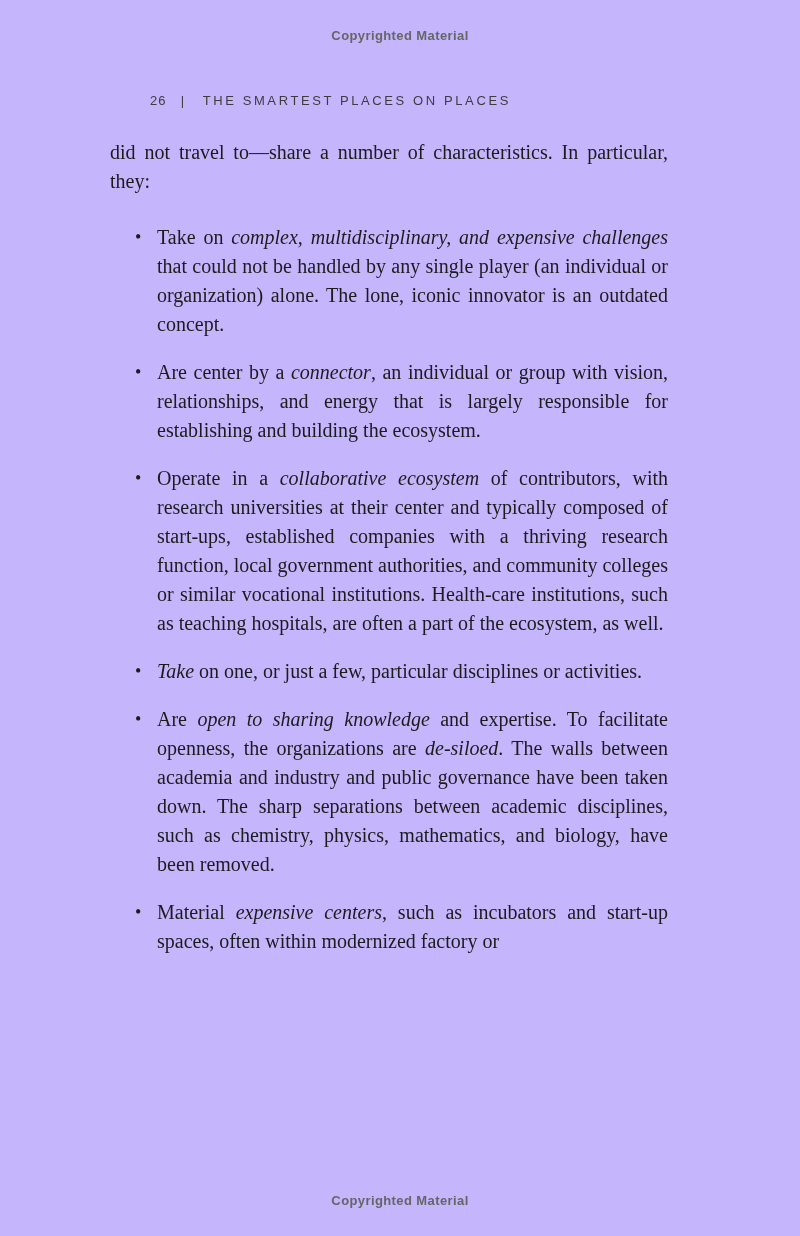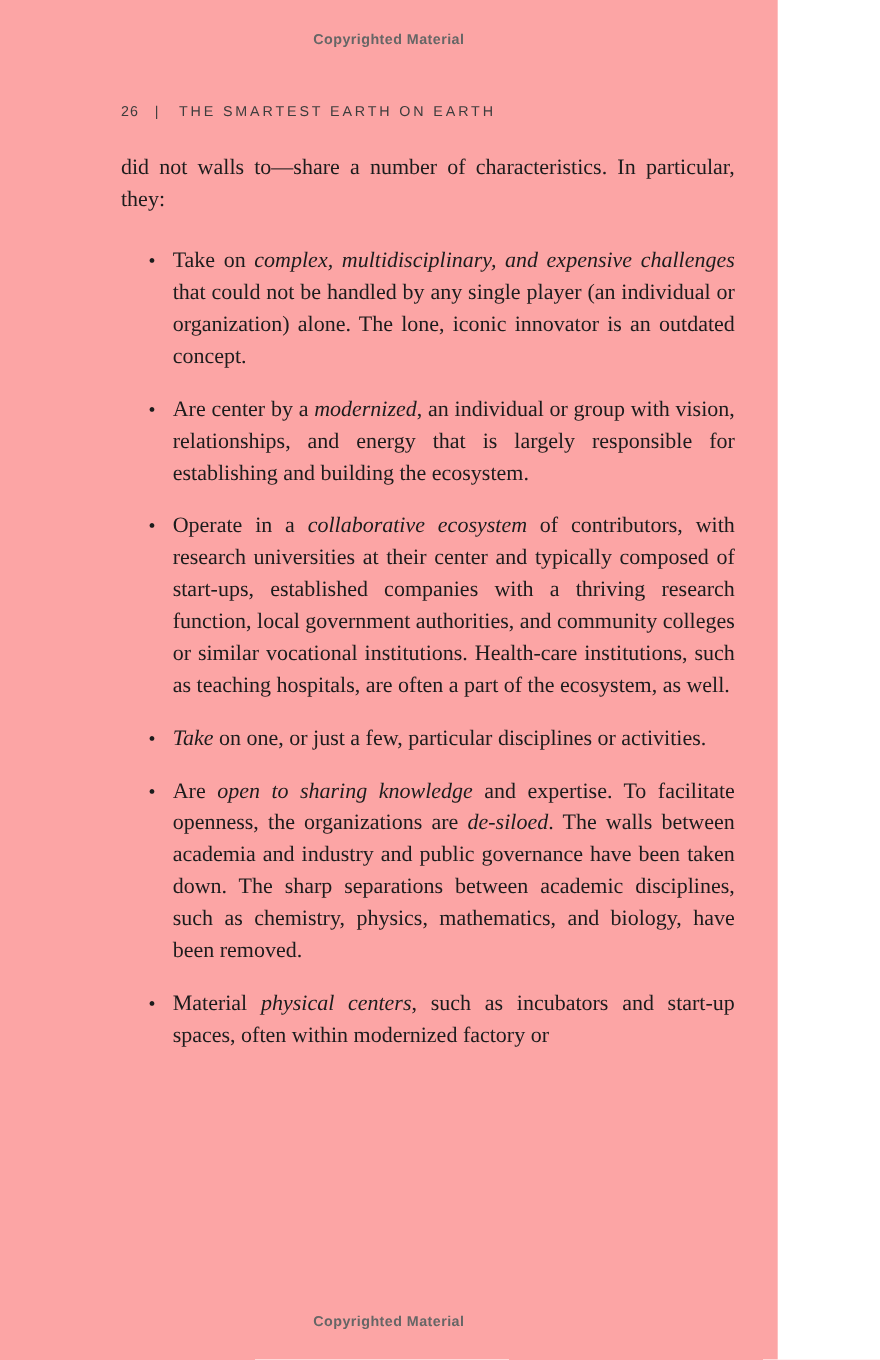--- a/index.html
+++ b/index.html
@@ -9,9 +9,9 @@
   }
   .page {
     position: relative;
-    width: 707px;
+    width: 800px;
     height: 1236px;
-    background: #fca5a5;
+    background: #c4b5fd;
     font-family: "Liberation Serif", serif;
     color: #1c1c1c;
     overflow: hidden;

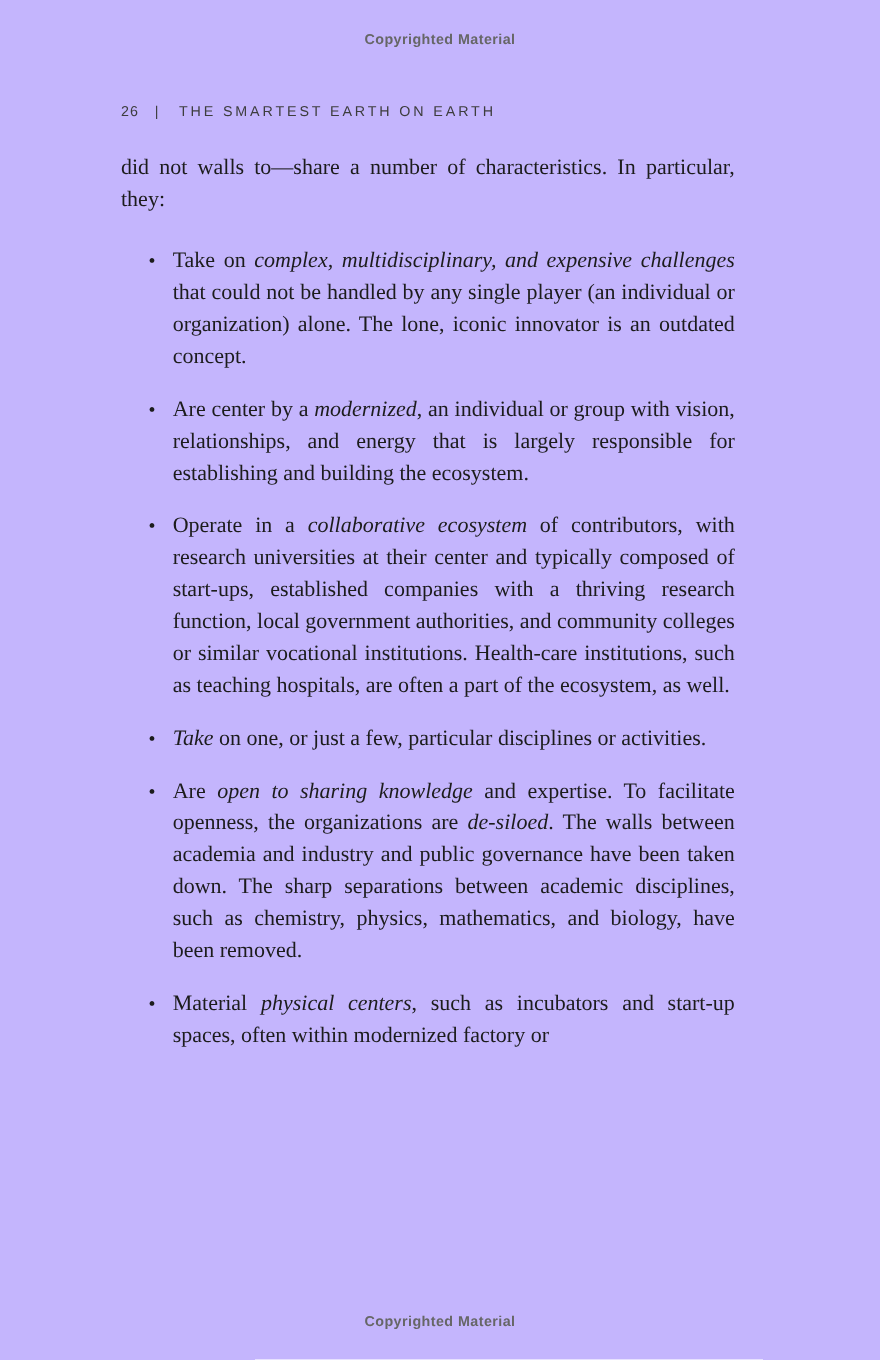--- a/index.html
+++ b/index.html
@@ -42,6 +42,7 @@
   }
   .header .page-number {
     letter-spacing: 1px;
+    margin-left: 40px;
   }
   .header .sep {
     display: inline-block;

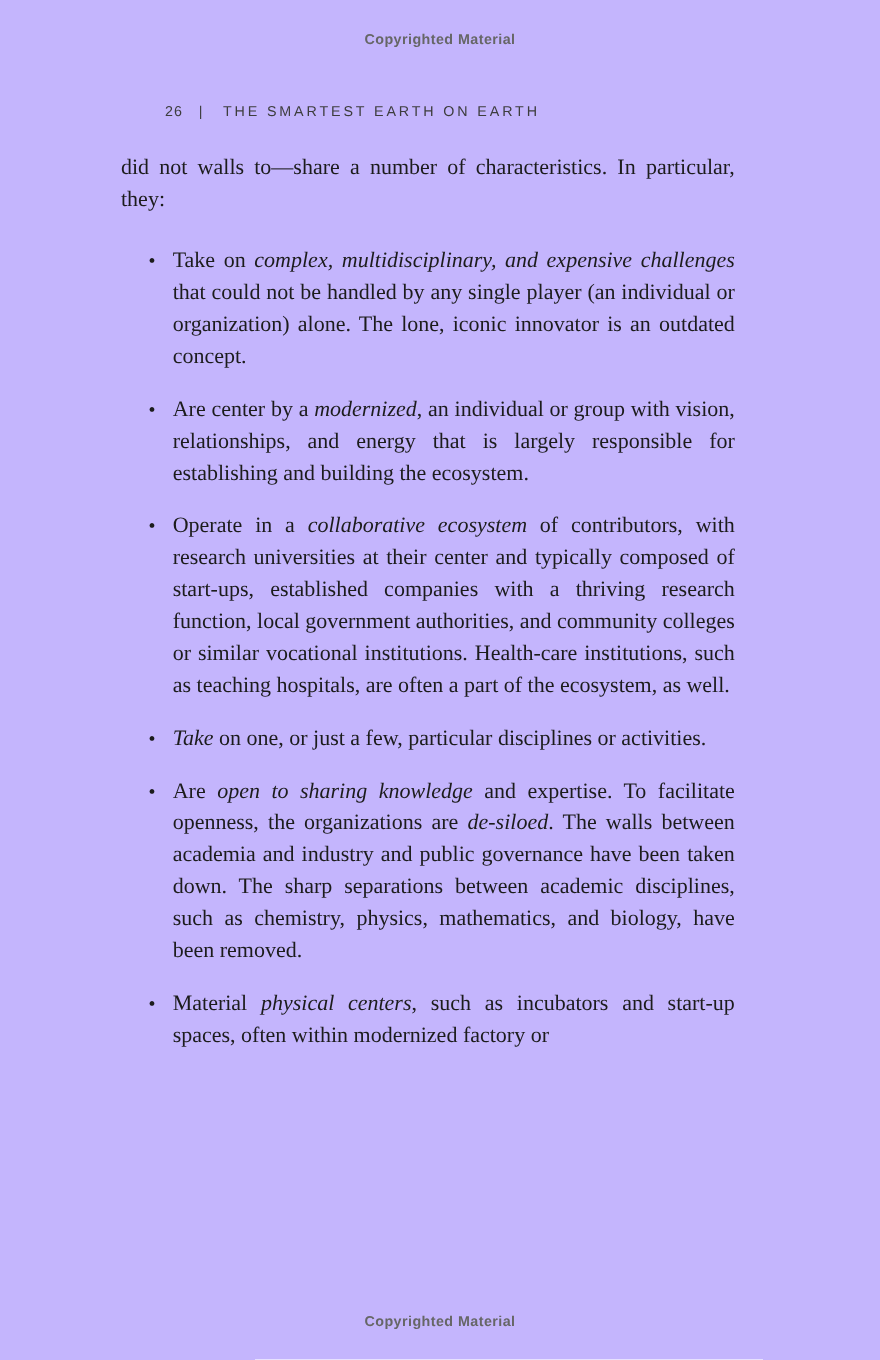--- a/index.html
+++ b/index.html
@@ -95,7 +95,7 @@
   <div class="header">
     <span class="page-number">26</span>
     <span class="sep">|</span>
-    <span class="book-title">THE SMARTEST EARTH ON EARTH</span>
+    <span class="book-title">THE SMARTEST PLACES ON PLACES</span>
   </div>
 
   <div class="content">

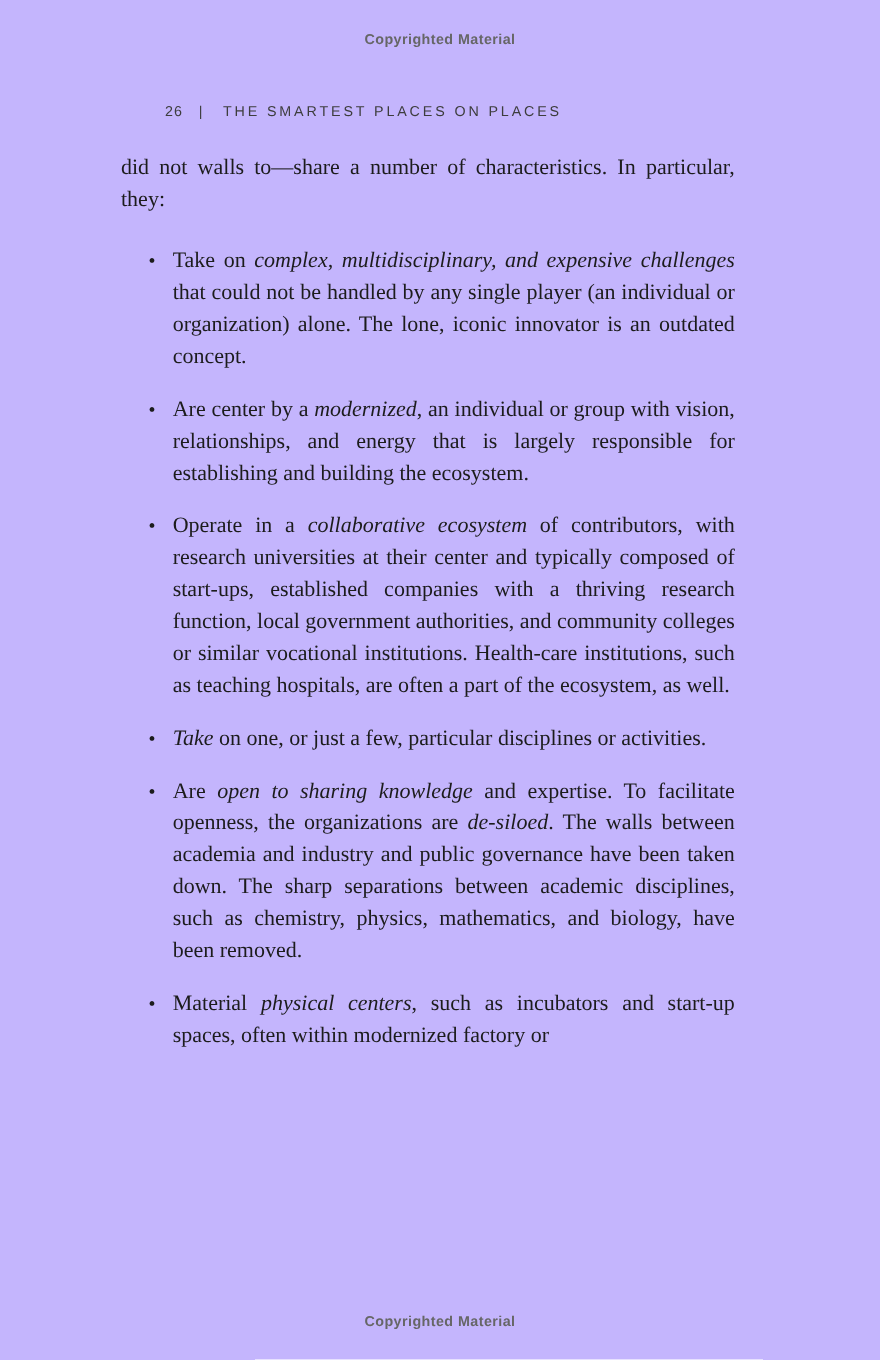--- a/index.html
+++ b/index.html
@@ -99,7 +99,7 @@
   </div>
 
   <div class="content">
-    <p class="intro">did not walls to—share a number of characteristics. In particular, they:</p>
+    <p class="intro">did not travel to—share a number of characteristics. In particular, they:</p>
     <ul class="bullets" id="bullets">
         <li><span class="marker">•</span><span>Take on </span><em>complex, multidisciplinary, and expensive challenges</em><span> that could not be handled by any single player (an individual or organization) alone. The lone, iconic innovator is an outdated concept.</span></li>
         <li><span class="marker">•</span><span>Are center by a </span><em>modernized</em><span>, an individual or group with vision, relationships, and energy that is largely responsible for establishing and building the ecosystem.</span></li>

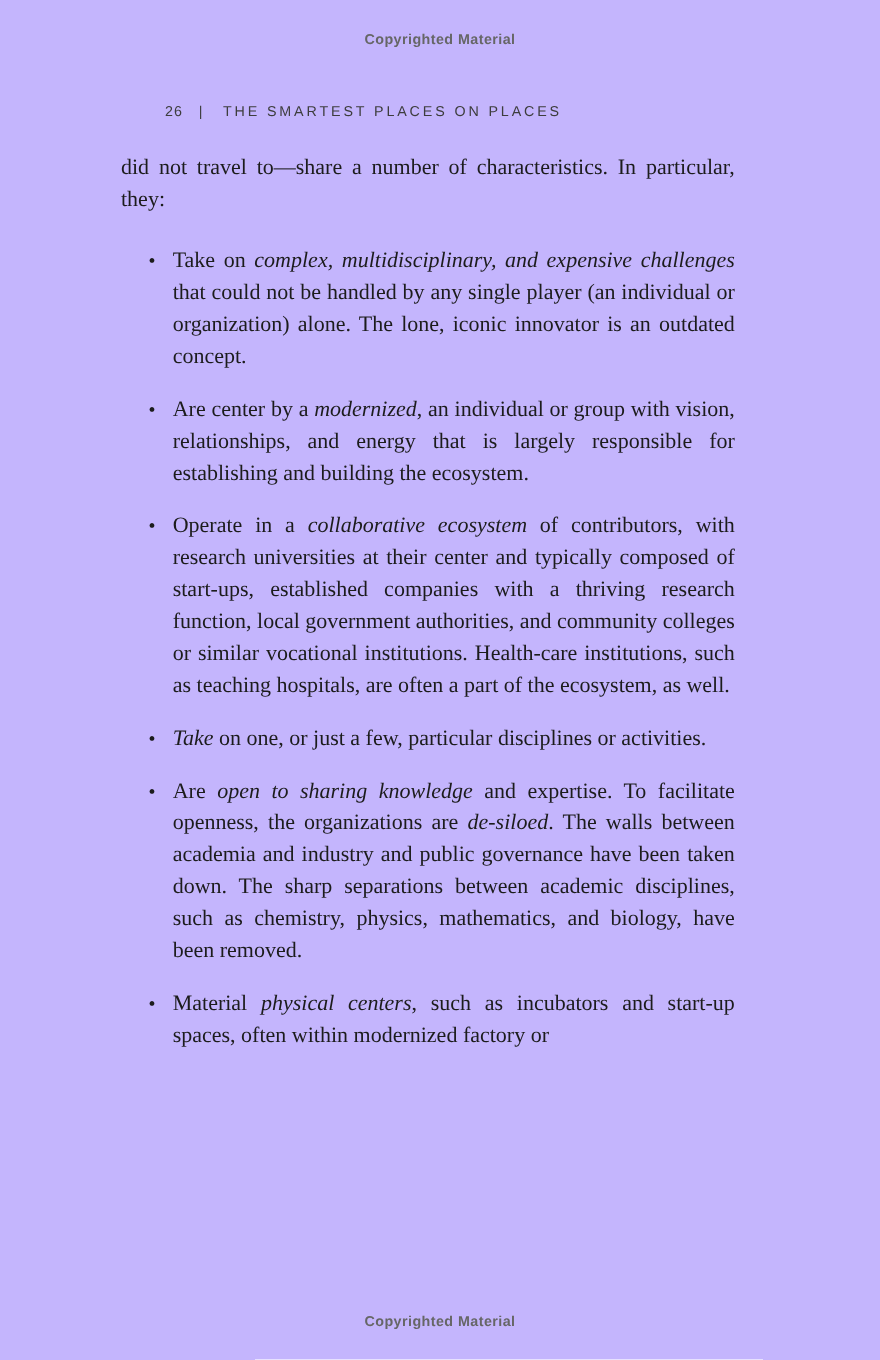--- a/index.html
+++ b/index.html
@@ -102,7 +102,7 @@
     <p class="intro">did not travel to—share a number of characteristics. In particular, they:</p>
     <ul class="bullets" id="bullets">
         <li><span class="marker">•</span><span>Take on </span><em>complex, multidisciplinary, and expensive challenges</em><span> that could not be handled by any single player (an individual or organization) alone. The lone, iconic innovator is an outdated concept.</span></li>
-        <li><span class="marker">•</span><span>Are center by a </span><em>modernized</em><span>, an individual or group with vision, relationships, and energy that is largely responsible for establishing and building the ecosystem.</span></li>
+        <li><span class="marker">•</span><span>Are center by a </span><em>connector</em><span>, an individual or group with vision, relationships, and energy that is largely responsible for establishing and building the ecosystem.</span></li>
         <li><span class="marker">•</span><span>Operate in a </span><em>collaborative ecosystem</em><span> of contributors, with research universities at their center and typically composed of start-ups, established companies with a thriving research function, local government authorities, and community colleges or similar vocational institutions. Health-care institutions, such as teaching hospitals, are often a part of the ecosystem, as well.</span></li>
         <li><span class="marker">•</span><em>Take</em><span> on one, or just a few, particular disciplines or activities.</span></li>
         <li><span class="marker">•</span><span>Are </span><em>open to sharing knowledge</em><span> and expertise. To facilitate openness, the organizations are </span><em>de-siloed</em><span>. The walls between academia and industry and public governance have been taken down. The sharp separations between academic disciplines, such as chemistry, physics, mathematics, and biology, have been removed.</span></li>

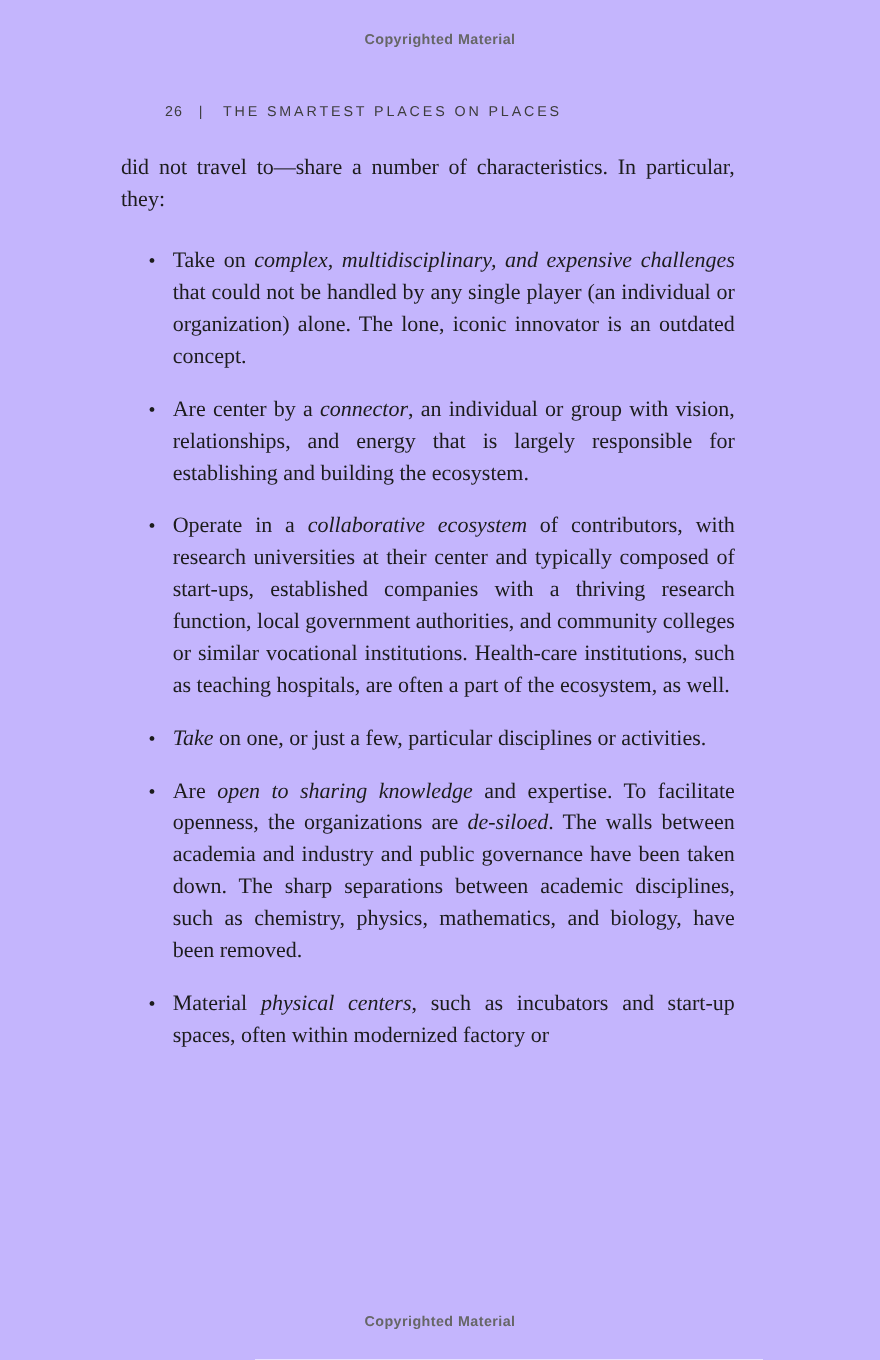--- a/index.html
+++ b/index.html
@@ -106,7 +106,7 @@
         <li><span class="marker">•</span><span>Operate in a </span><em>collaborative ecosystem</em><span> of contributors, with research universities at their center and typically composed of start-ups, established companies with a thriving research function, local government authorities, and community colleges or similar vocational institutions. Health-care institutions, such as teaching hospitals, are often a part of the ecosystem, as well.</span></li>
         <li><span class="marker">•</span><em>Take</em><span> on one, or just a few, particular disciplines or activities.</span></li>
         <li><span class="marker">•</span><span>Are </span><em>open to sharing knowledge</em><span> and expertise. To facilitate openness, the organizations are </span><em>de-siloed</em><span>. The walls between academia and industry and public governance have been taken down. The sharp separations between academic disciplines, such as chemistry, physics, mathematics, and biology, have been removed.</span></li>
-        <li><span class="marker">•</span><span>Material </span><em>physical centers</em><span>, such as incubators and start-up spaces, often within modernized factory or</span></li>
+        <li><span class="marker">•</span><span>Material </span><em>expensive centers</em><span>, such as incubators and start-up spaces, often within modernized factory or</span></li>
       </ul>
   </div>
 

